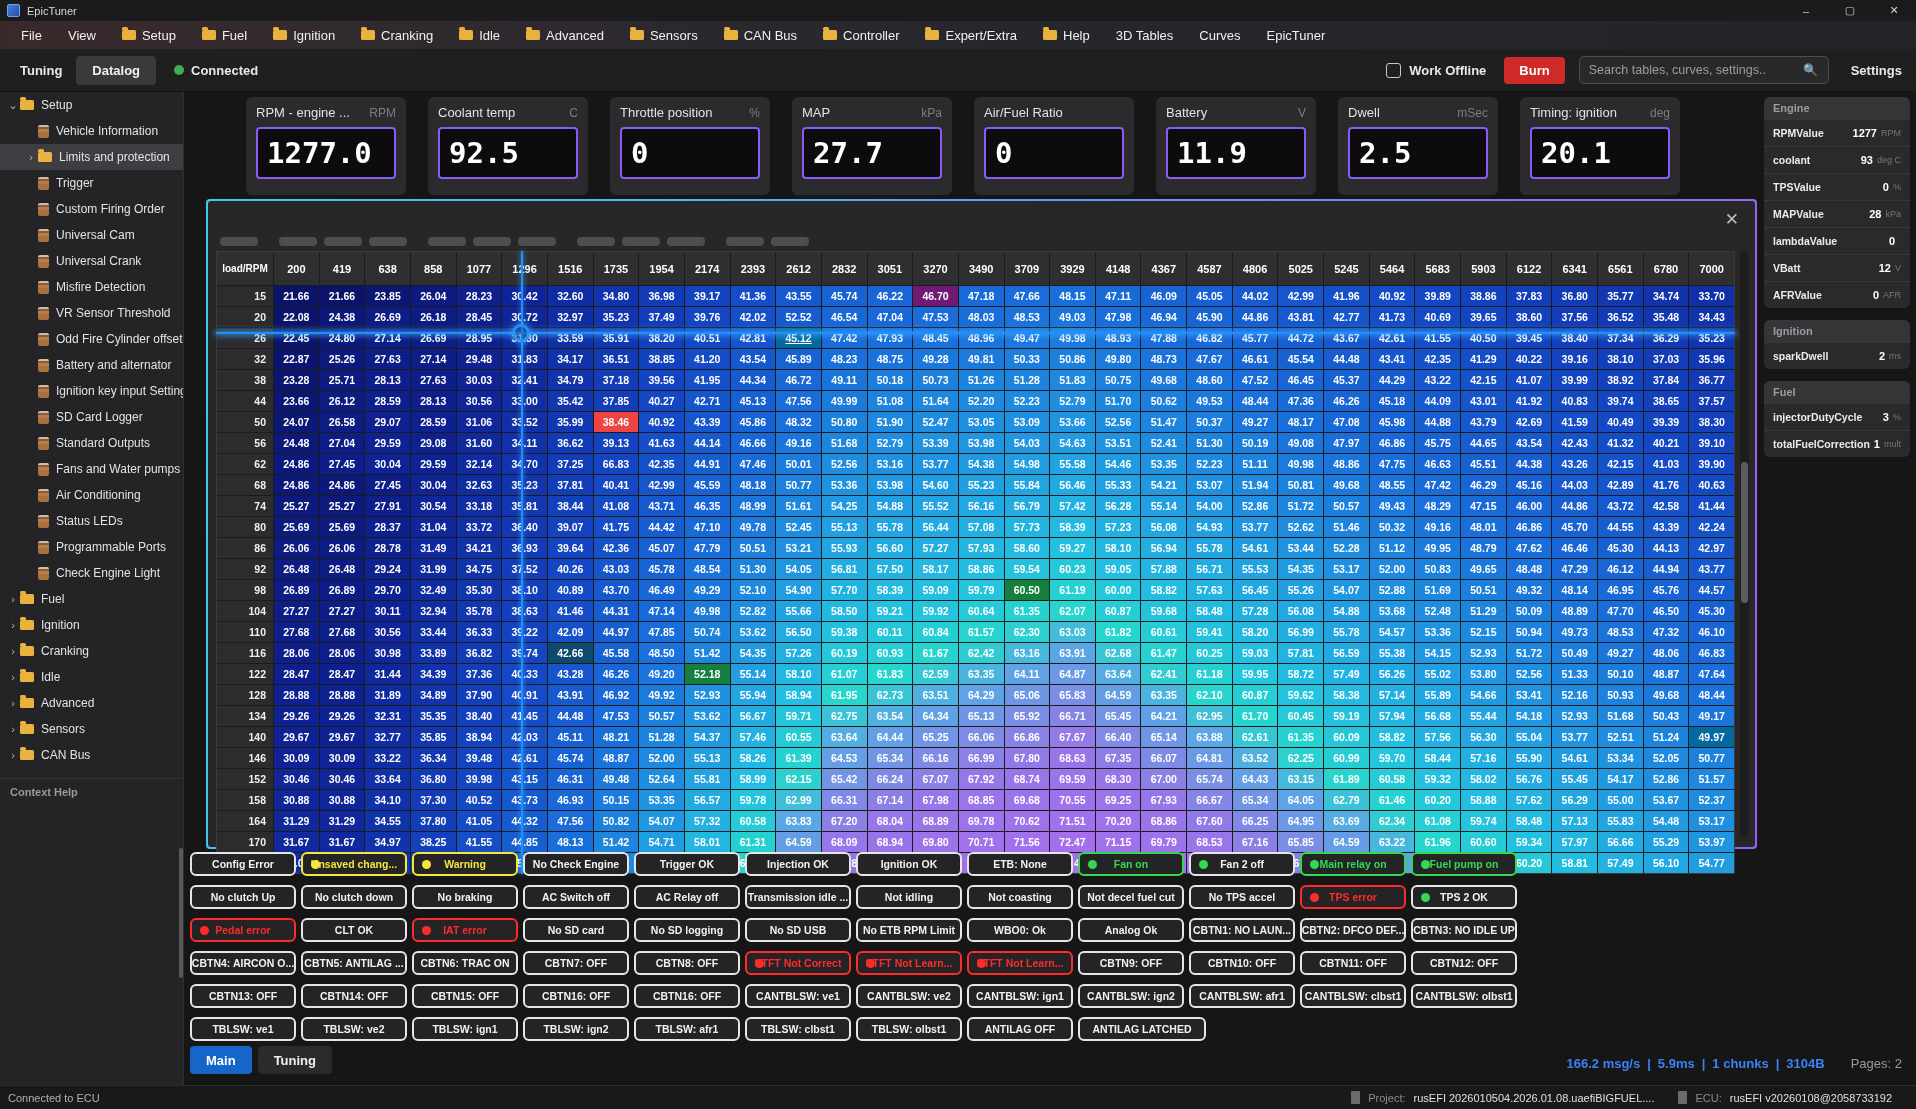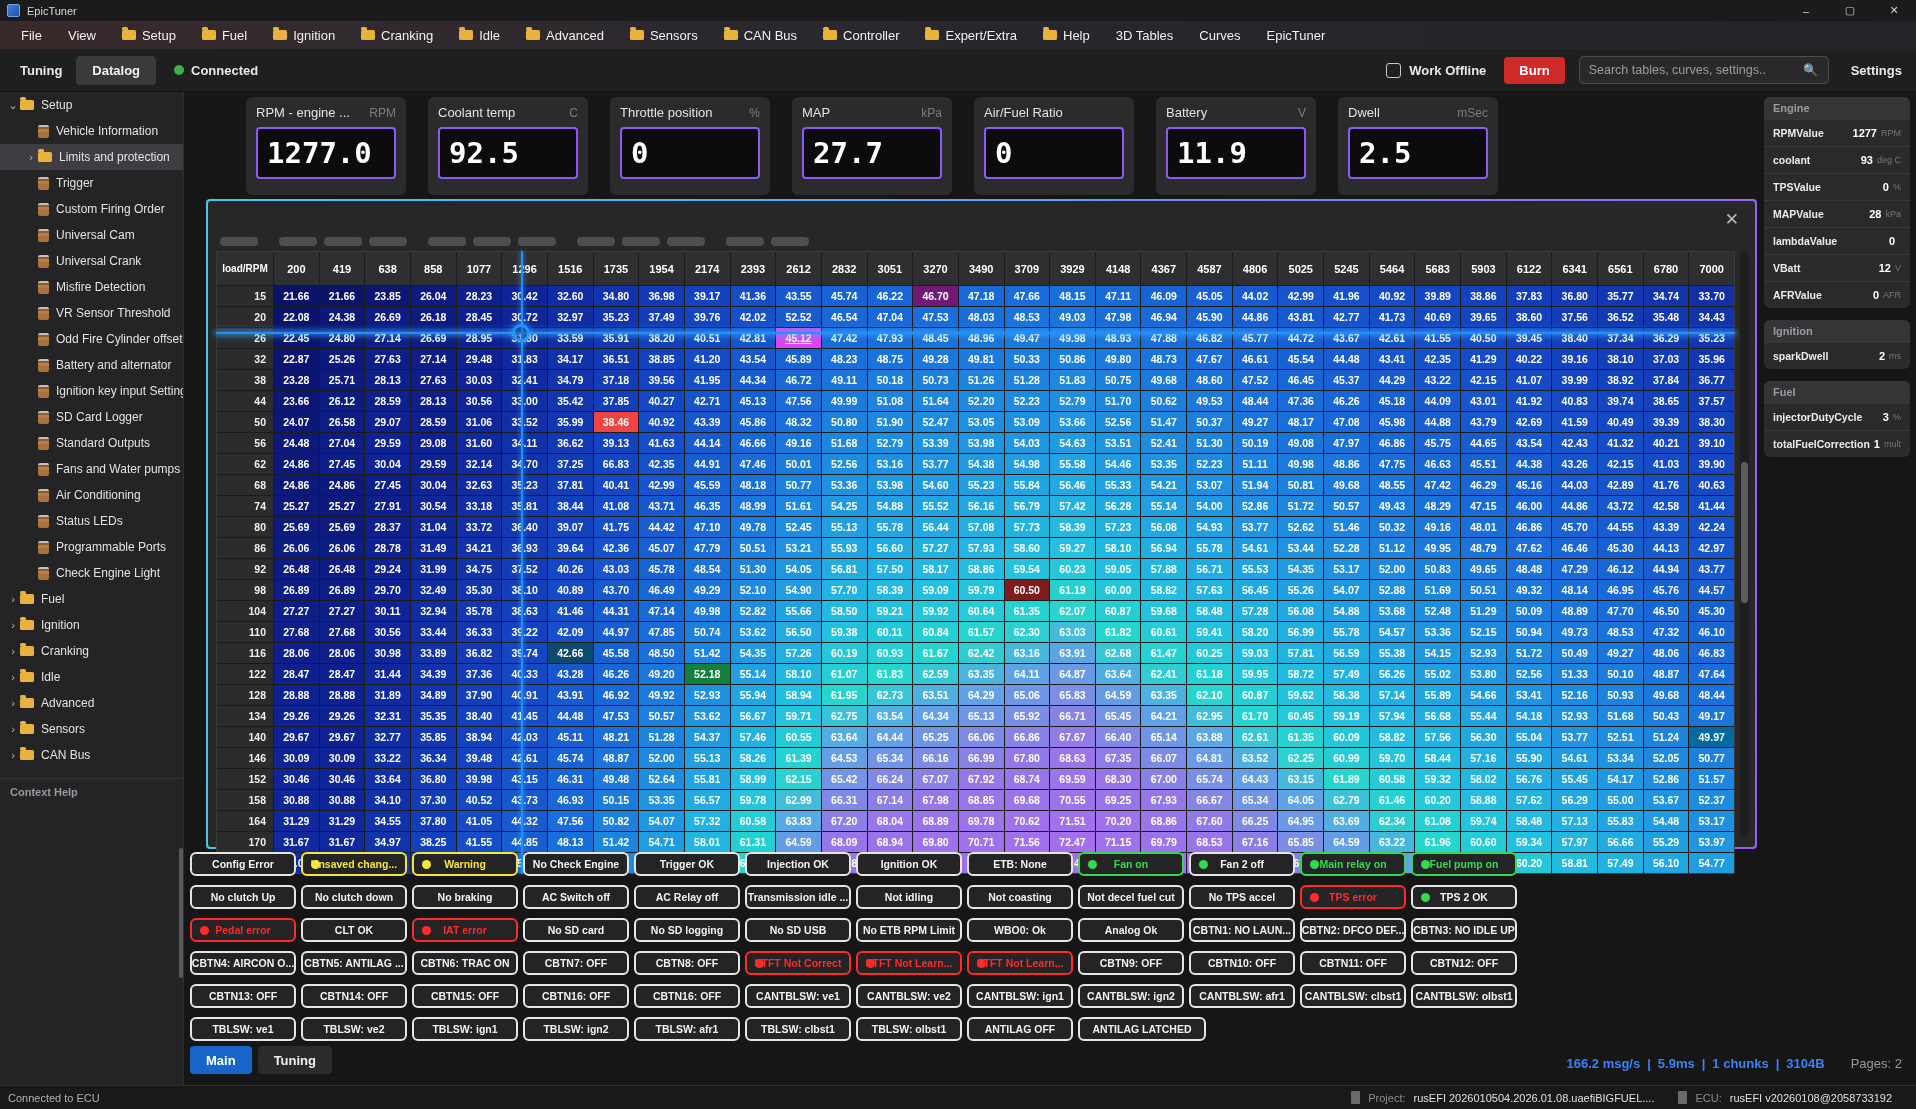--- a/index.html
+++ b/index.html
@@ -427,6 +427,15 @@
       </div>
       <div class="gauge-box">
         <span class="gauge-value">2.5</span>
+      </div>
+    </div>
+    <div class="gauge">
+      <div class="gauge-top">
+        <span class="gauge-label">Timing: ignition</span>
+        <span class="gauge-unit">deg</span>
+      </div>
+      <div class="gauge-box">
+        <span class="gauge-value">20.1</span>
       </div>
     </div>
   </div>

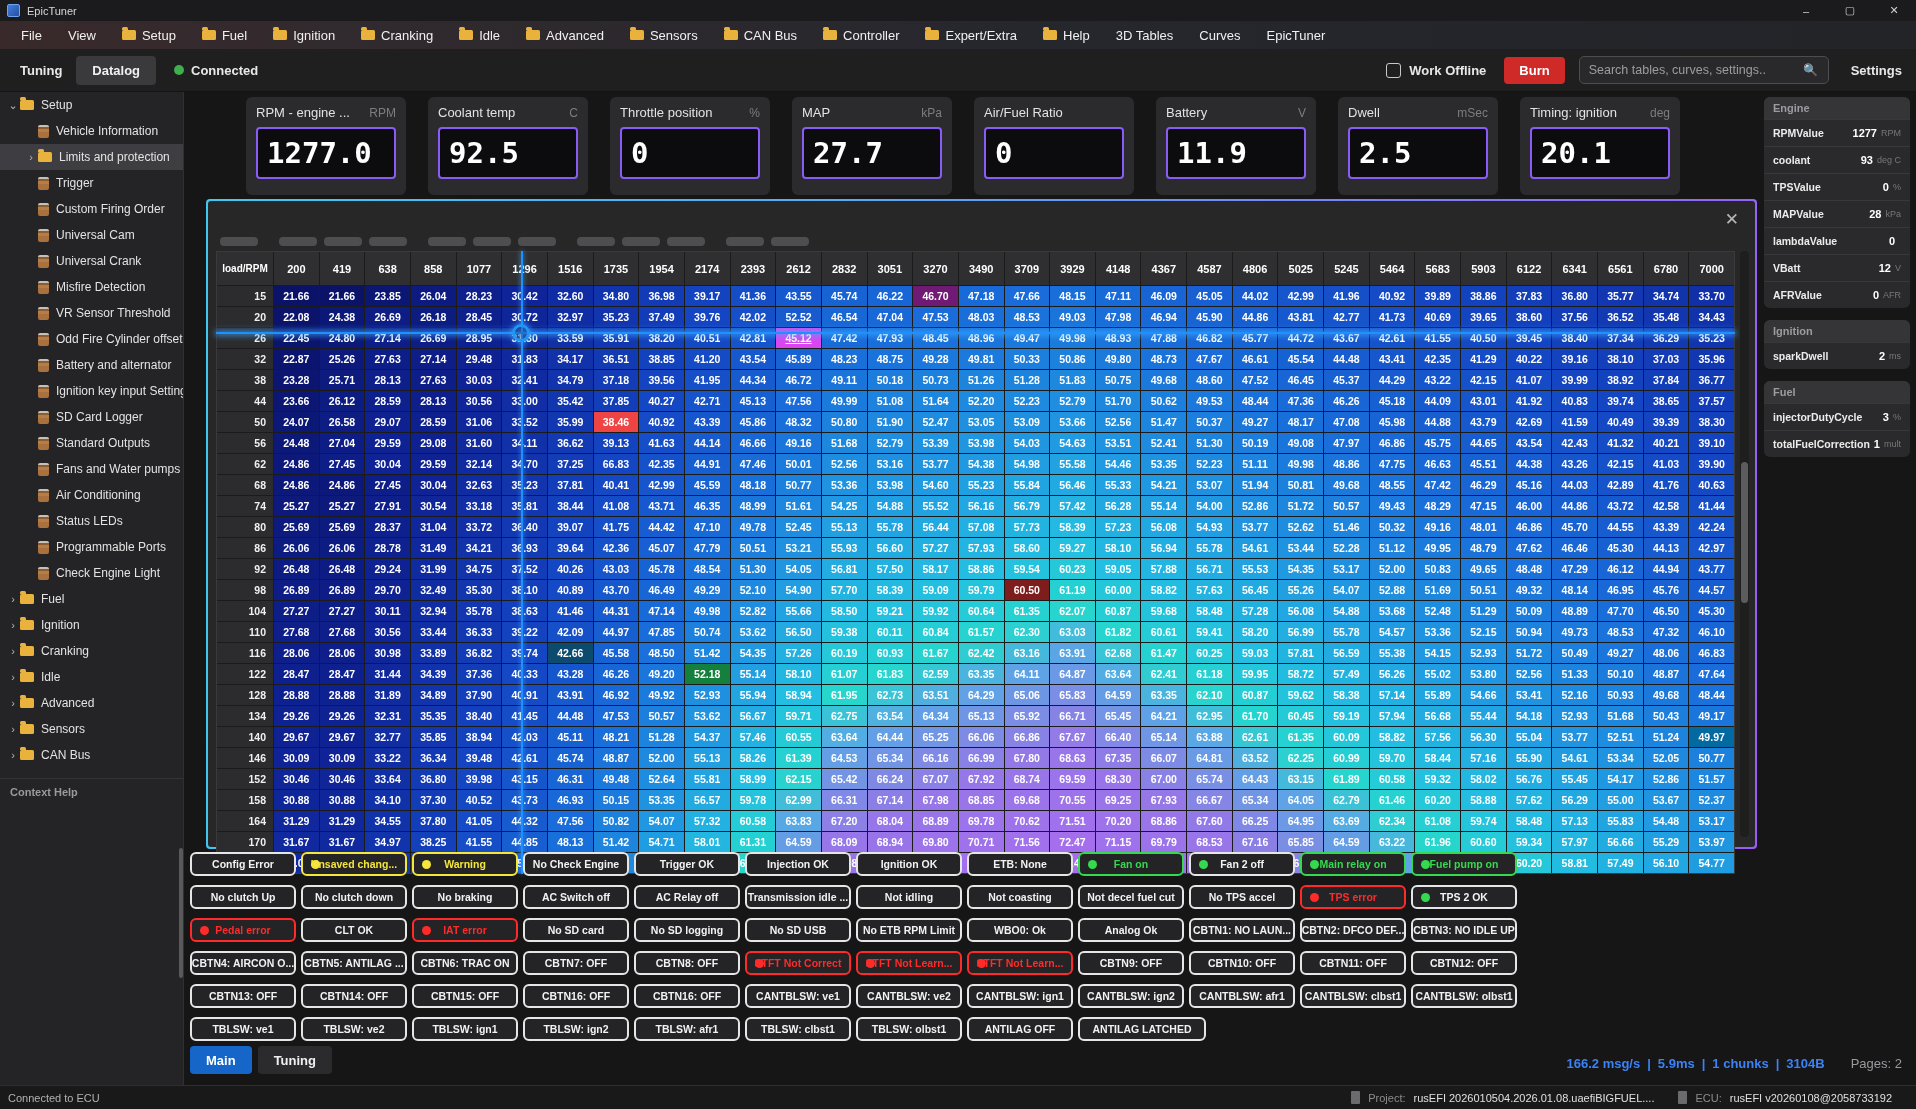--- a/index.html
+++ b/index.html
@@ -572,7 +572,7 @@
           <div class="vcell" style="background: rgb(19, 64, 187);">38.20</div>
           <div class="vcell" style="background: rgb(20, 73, 196);">40.51</div>
           <div class="vcell" style="background: rgb(22, 84, 203);">42.81</div>
-          <div class="vcell" style="background: #d946ef; text-decoration: underline;">45.12</div>
+          <div class="vcell" style="background: #0369a1; text-decoration: underline;">45.12</div>
           <div class="vcell" style="background: rgb(25, 107, 216);">47.42</div>
           <div class="vcell" style="background: rgb(25, 110, 218);">47.93</div>
           <div class="vcell" style="background: rgb(26, 113, 219);">48.45</div>

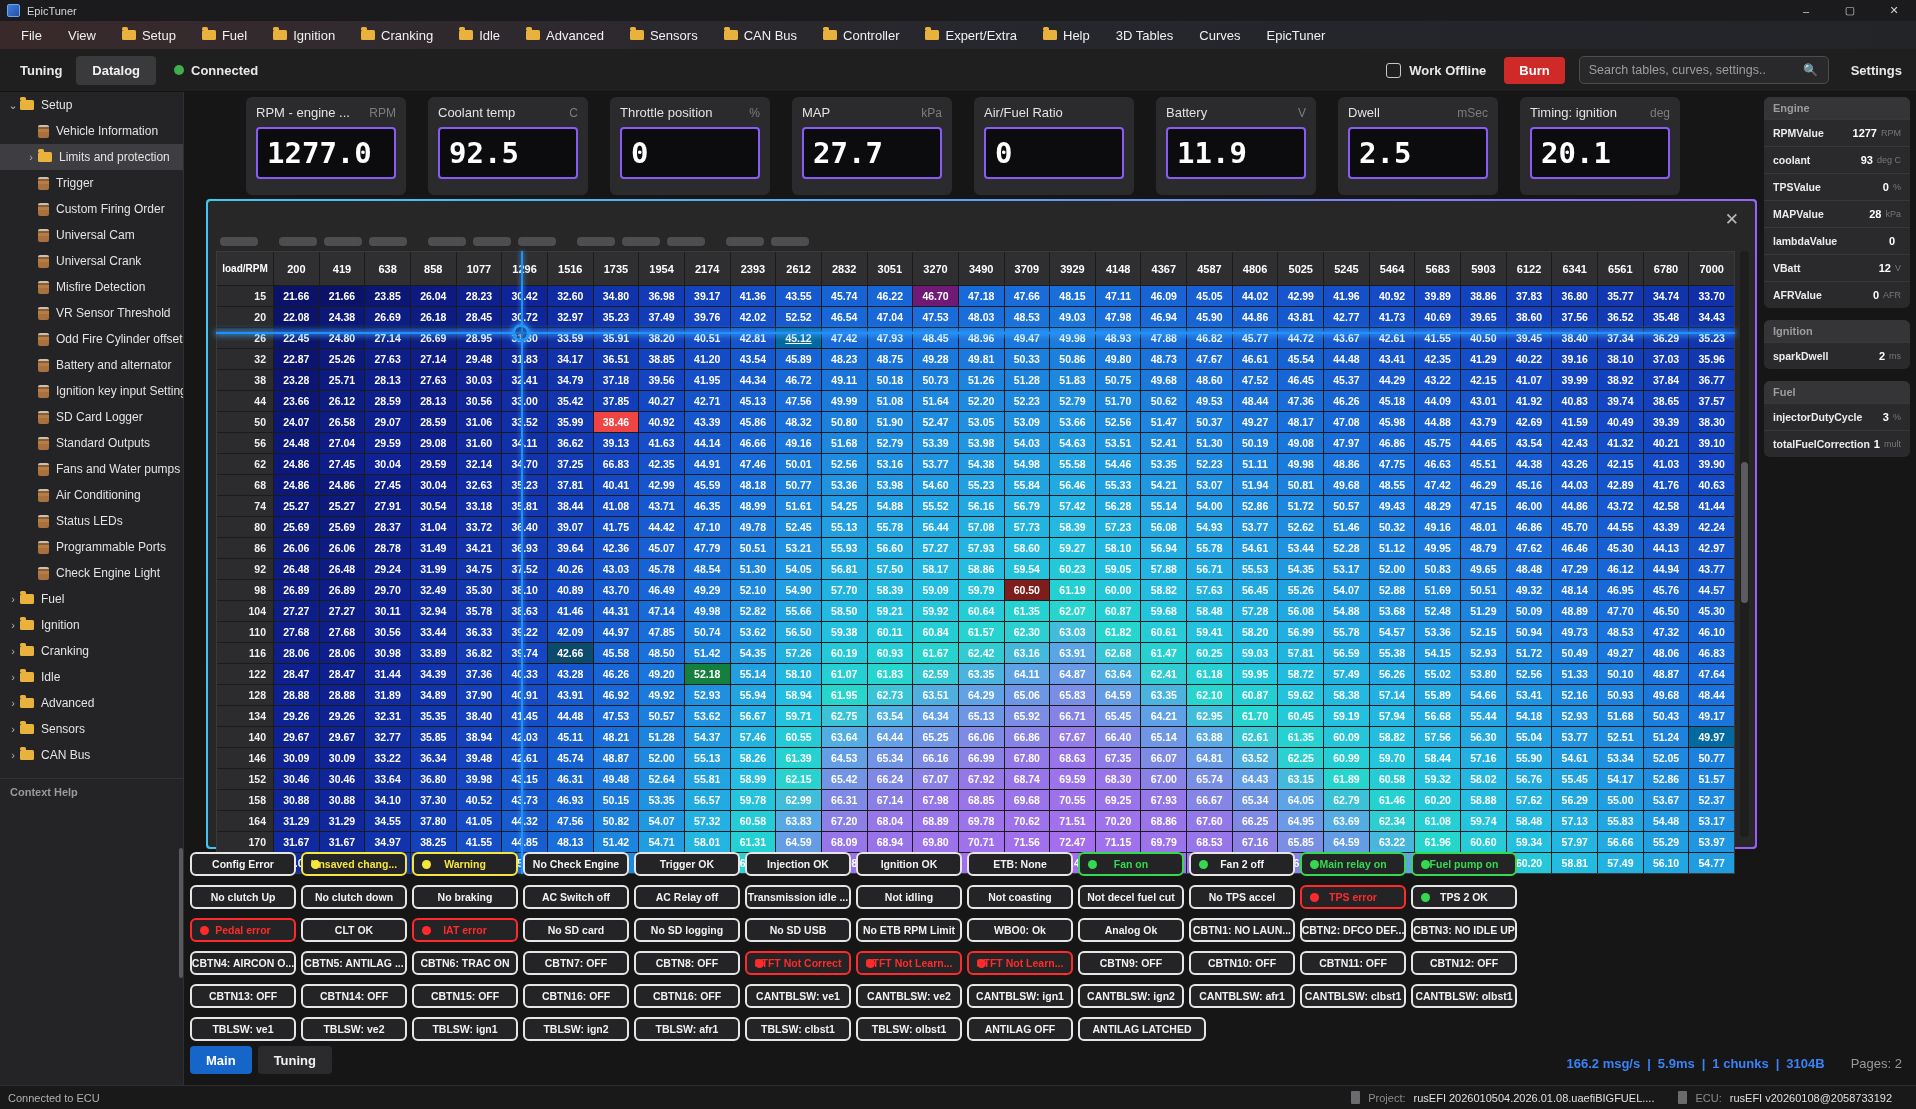--- a/index.html
+++ b/index.html
@@ -973,7 +973,7 @@
           <div class="vcell" style="background: rgb(35, 185, 225);">58.39</div>
           <div class="vcell" style="background: rgb(35, 191, 224);">59.09</div>
           <div class="vcell" style="background: rgb(36, 196, 220);">59.79</div>
-          <div class="vcell" style="background: #7f1d1d;">60.50</div>
+          <div class="vcell" style="background: #15803d;">60.50</div>
           <div class="vcell" style="background: rgb(37, 208, 210);">61.19</div>
           <div class="vcell" style="background: rgb(36, 198, 218);">60.00</div>
           <div class="vcell" style="background: rgb(35, 189, 225);">58.82</div>

